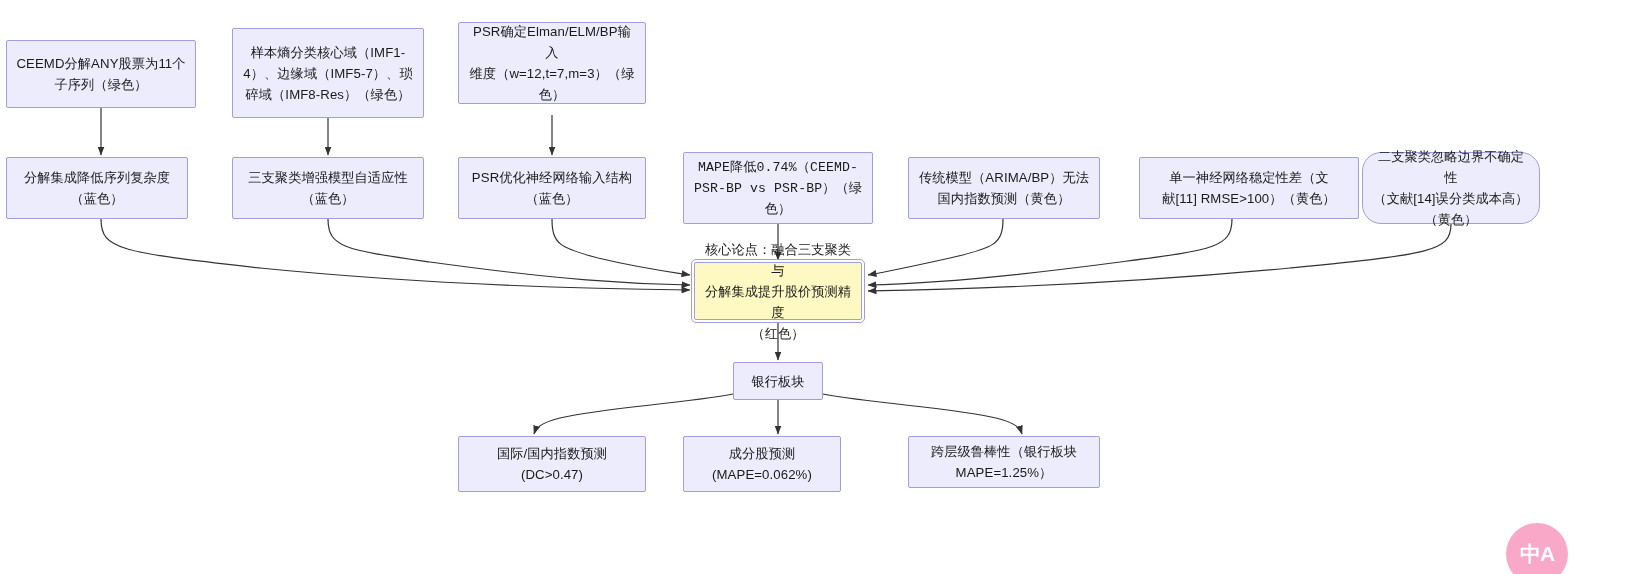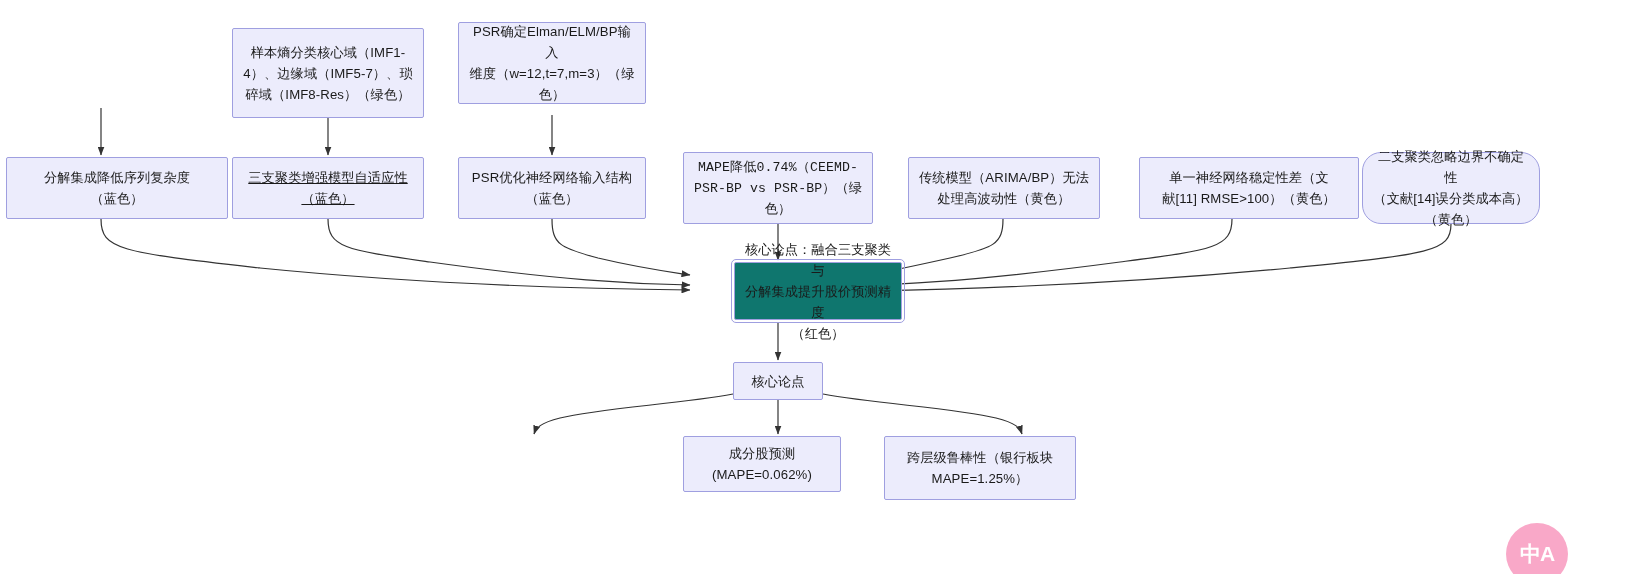--- a/index.html
+++ b/index.html
@@ -102,6 +102,8 @@
     </g>
   </svg>
 
+  <div class="node" style="left:6px; top:40px; width:190px; height:68px;">CEEMD分解ANY股票为11个
+子序列（绿色）</div>
 
   <div class="node" style="left:232px; top:28px; width:192px; height:90px;">样本熵分类核心域（IMF1-
 4）、边缘域（IMF5-7）、琐

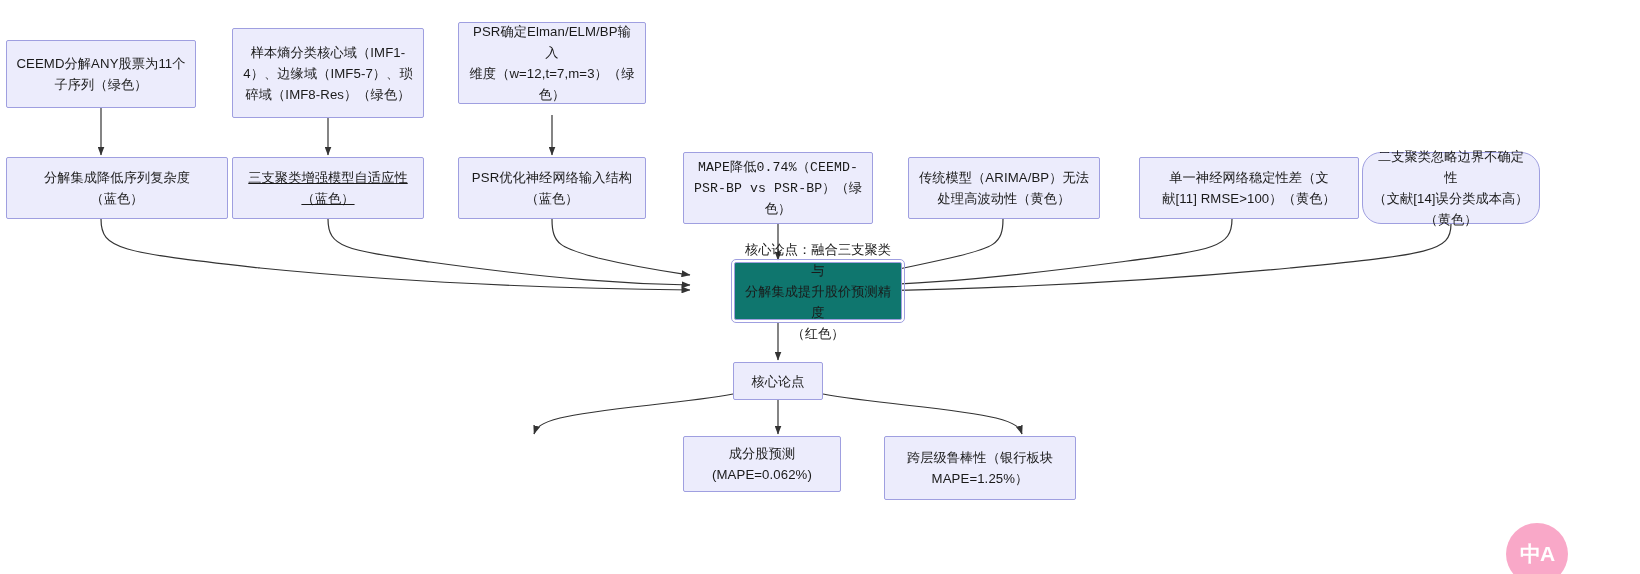--- a/index.html
+++ b/index.html
@@ -113,7 +113,7 @@
 维度（w=12,t=7,m=3）（绿
 色）</div>
 
-  <div class="node" style="left:6px; top:157px; width:222px; height:62px;">分解集成降低序列复杂度
+  <div class="node" style="left:6px; top:157px; width:182px; height:62px;">分解集成降低序列复杂度
 （蓝色）</div>
 
   <div class="node" style="left:232px; top:157px; width:192px; height:62px;text-decoration:underline;">三支聚类增强模型自适应性

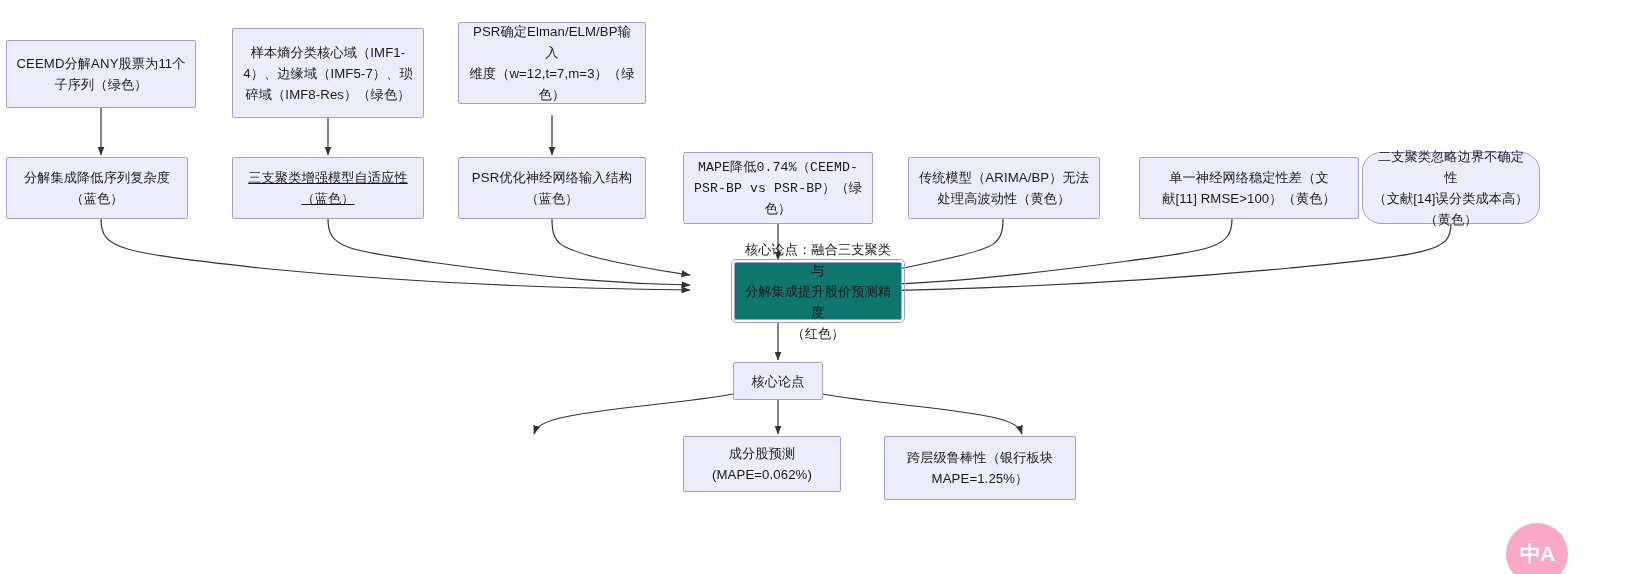--- a/index.html
+++ b/index.html
@@ -116,7 +116,7 @@
   <div class="node" style="left:6px; top:157px; width:182px; height:62px;">分解集成降低序列复杂度
 （蓝色）</div>
 
-  <div class="node" style="left:232px; top:157px; width:192px; height:62px;text-decoration:underline;">三支聚类增强模型自适应性
+  <div class="node" style="left:232px; top:157px; width:192px; height:62px;">三支聚类增强模型自适应性
 （蓝色）</div>
 
   <div class="node" style="left:458px; top:157px; width:188px; height:62px;">PSR优化神经网络输入结构

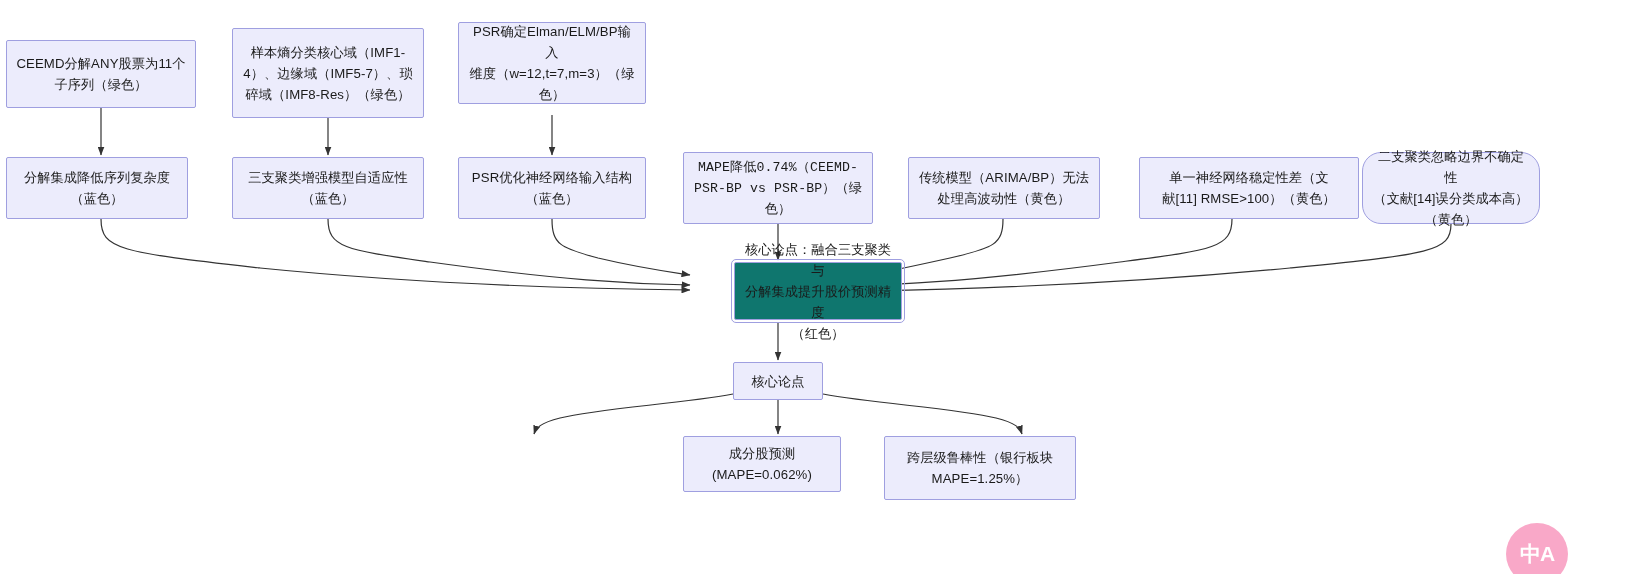--- a/index.html
+++ b/index.html
@@ -127,7 +127,7 @@
 色）</div>
 
   <div class="node" style="left:908px; top:157px; width:192px; height:62px;">传统模型（ARIMA/BP）无法
-处理高波动性（黄色）</div>
+国内指数预测（黄色）</div>
 
   <div class="node" style="left:1139px; top:157px; width:220px; height:62px;">单一神经网络稳定性差（文
 献[11] RMSE&gt;100）（黄色）</div>

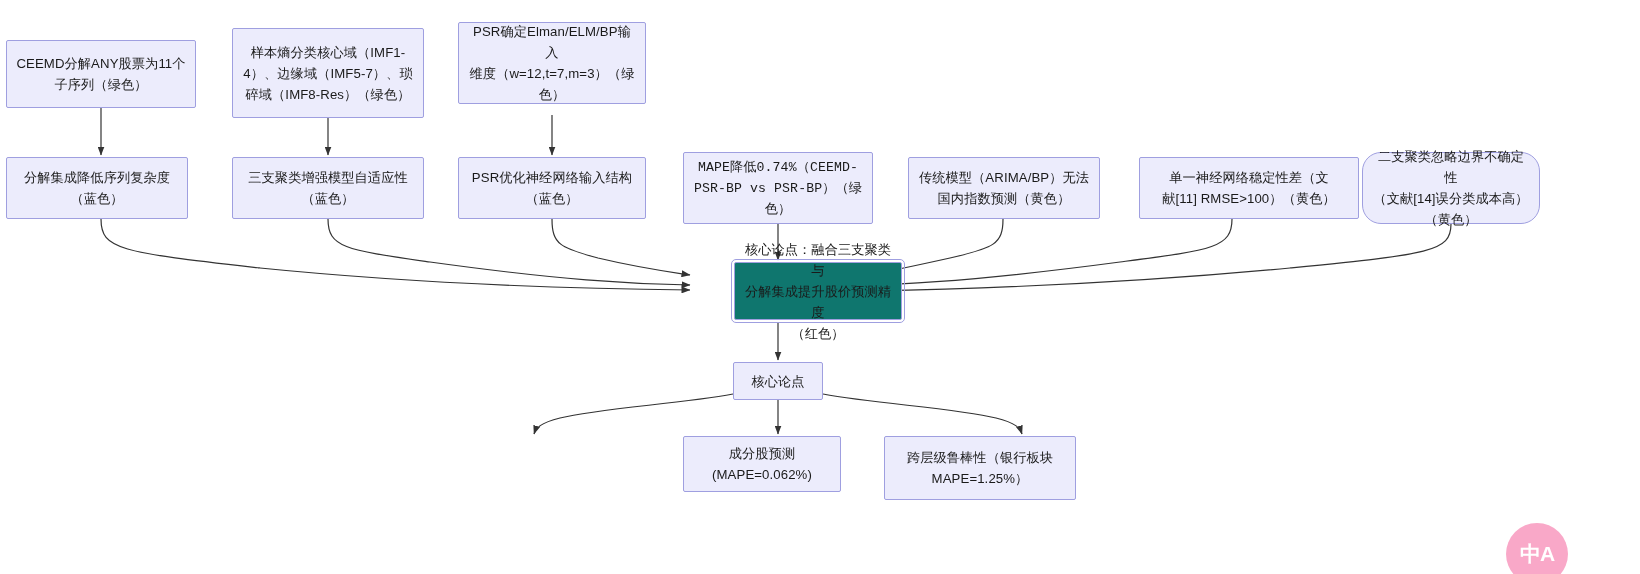--- a/index.html
+++ b/index.html
@@ -50,8 +50,7 @@
     border: 1px solid #9F9FE0;
     outline: 1px solid #9F9FE0;
     outline-offset: 2px;
-    background: #0f766e;
-    margin-left: 40px;
+    background: #fef9c3;
   }
   .watermark {
     position: absolute;

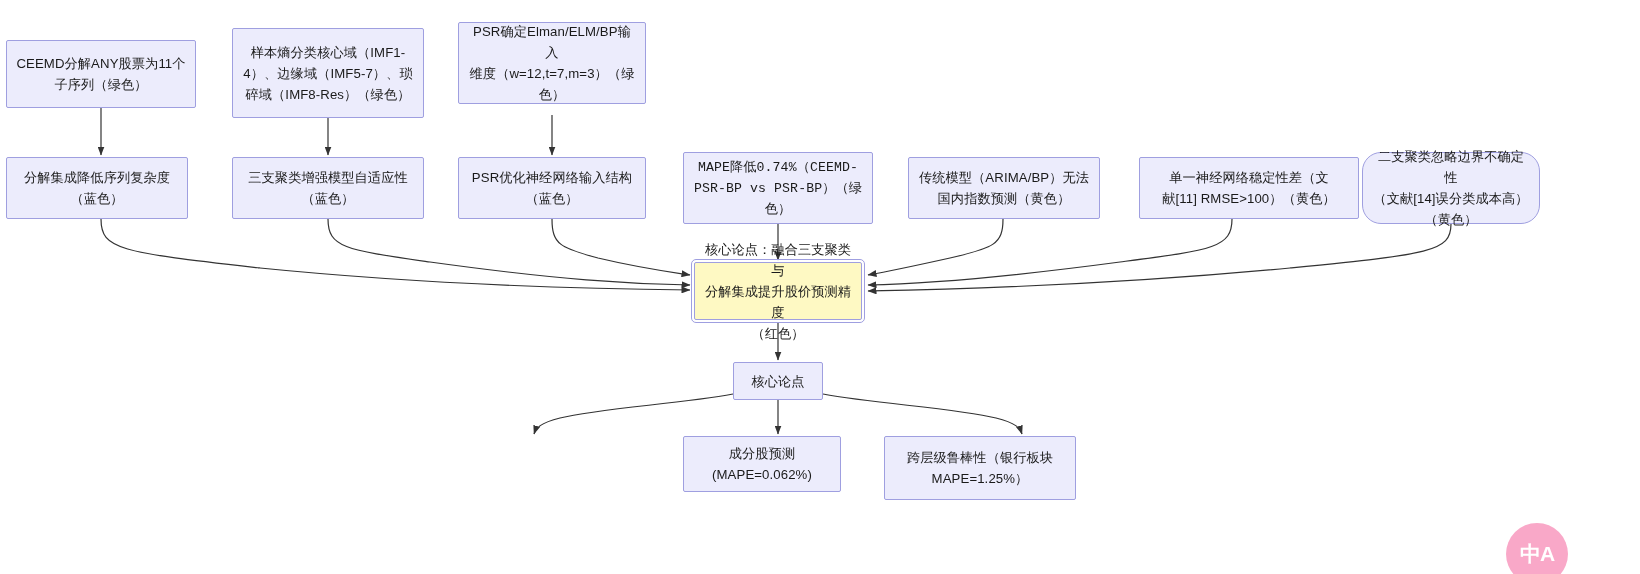--- a/index.html
+++ b/index.html
@@ -139,7 +139,7 @@
 分解集成提升股价预测精度
 （红色）</div>
 
-  <div class="node" style="left:733px; top:362px; width:90px; height:38px;">核心论点</div>
+  <div class="node" style="left:733px; top:362px; width:90px; height:38px;">银行板块</div>
 
 
   <div class="node" style="left:683px; top:436px; width:158px; height:56px;">成分股预测

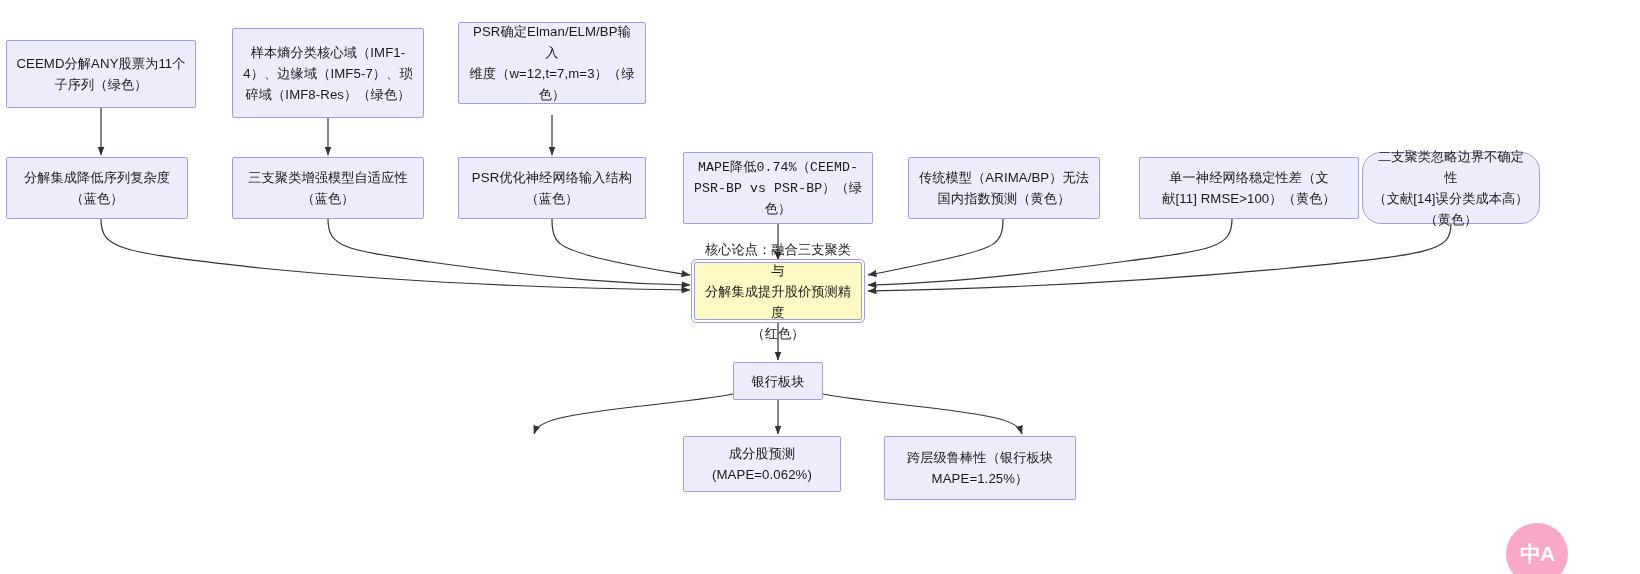--- a/index.html
+++ b/index.html
@@ -141,6 +141,8 @@
 
   <div class="node" style="left:733px; top:362px; width:90px; height:38px;">银行板块</div>
 
+  <div class="node" style="left:458px; top:436px; width:188px; height:56px;">国际/国内指数预测
+(DC&gt;0.47)</div>
 
   <div class="node" style="left:683px; top:436px; width:158px; height:56px;">成分股预测
 (MAPE=0.062%)</div>

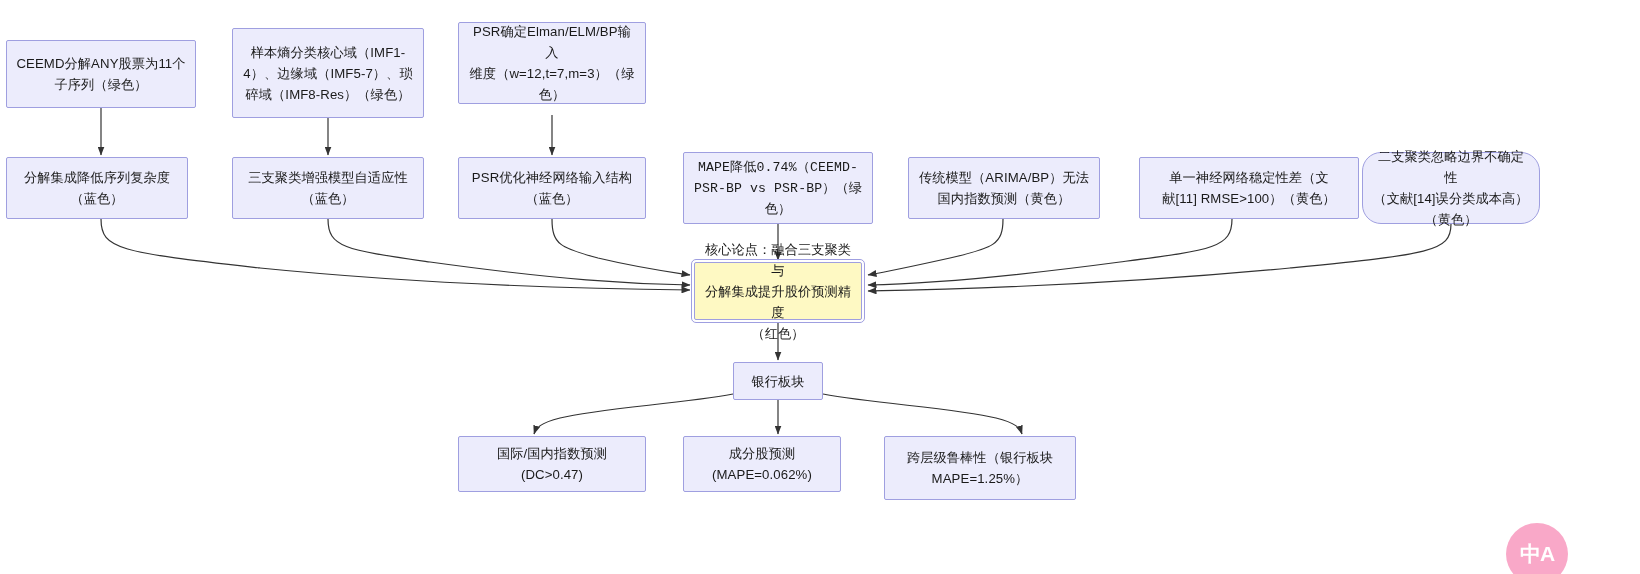--- a/index.html
+++ b/index.html
@@ -147,7 +147,7 @@
   <div class="node" style="left:683px; top:436px; width:158px; height:56px;">成分股预测
 (MAPE=0.062%)</div>
 
-  <div class="node" style="left:884px; top:436px; width:192px; height:64px;">跨层级鲁棒性（银行板块
+  <div class="node" style="left:908px; top:436px; width:192px; height:52px;">跨层级鲁棒性（银行板块
 MAPE=1.25%）</div>
 
   <div class="watermark" style="left:1506px; top:523px; width:62px; height:62px;">中A</div>

